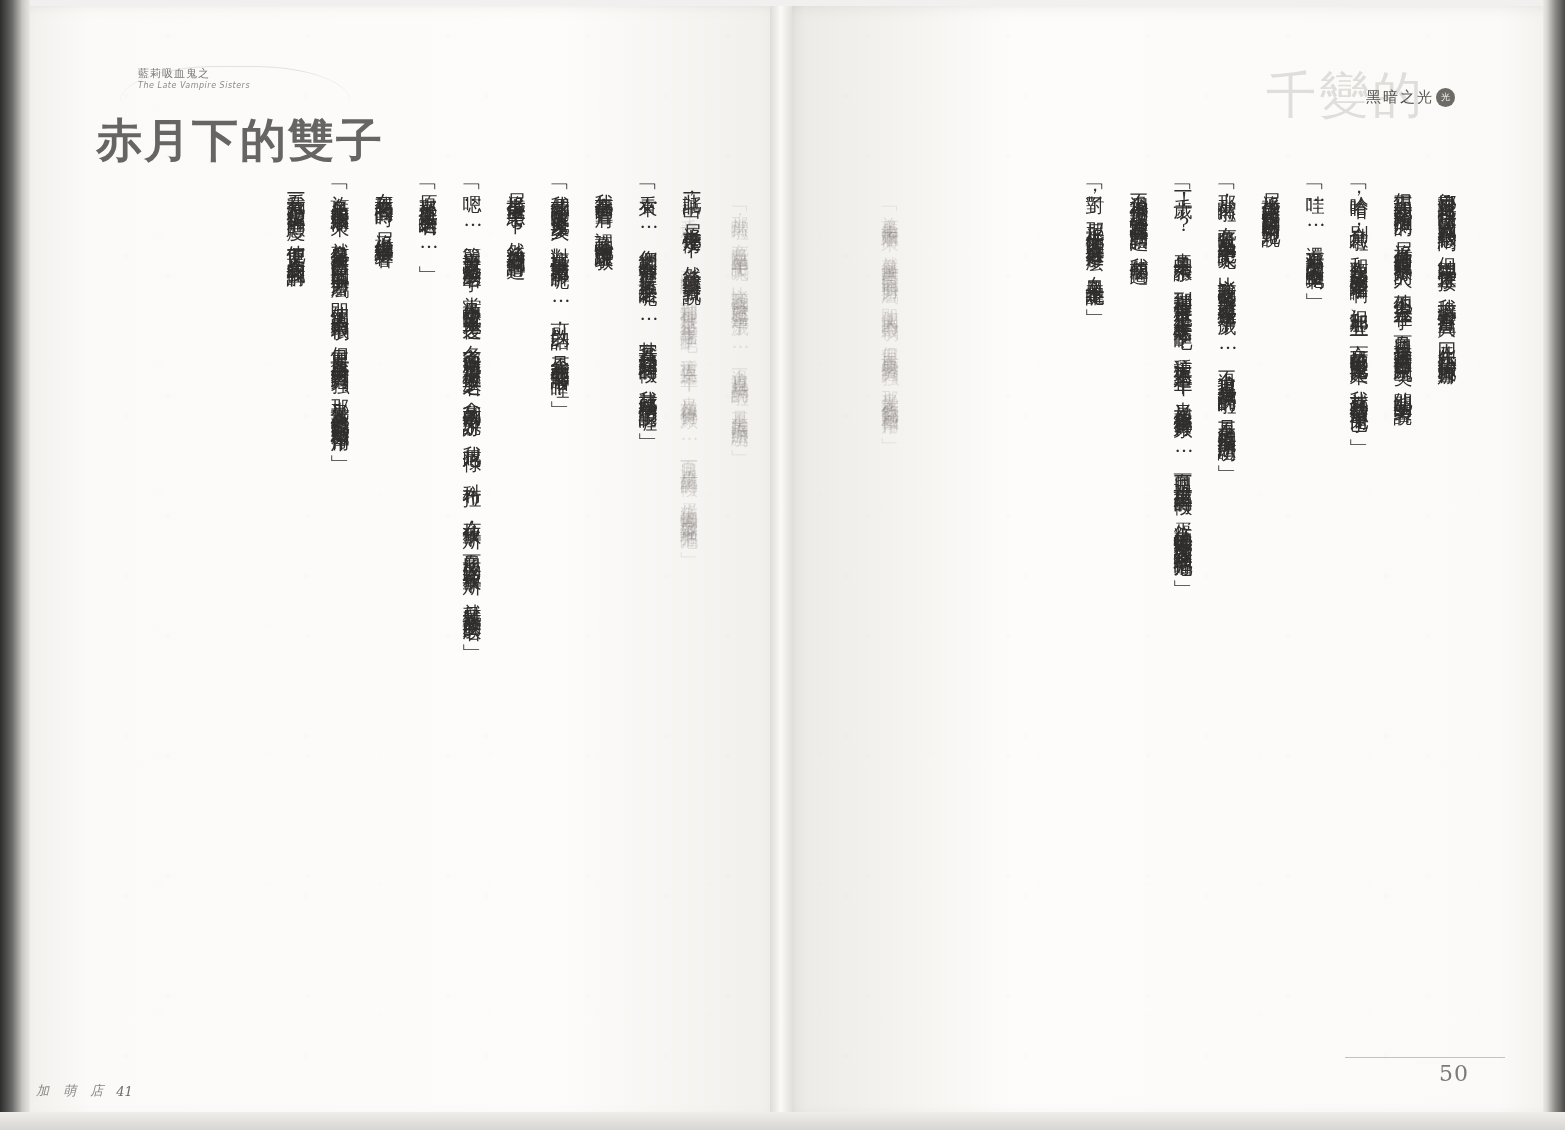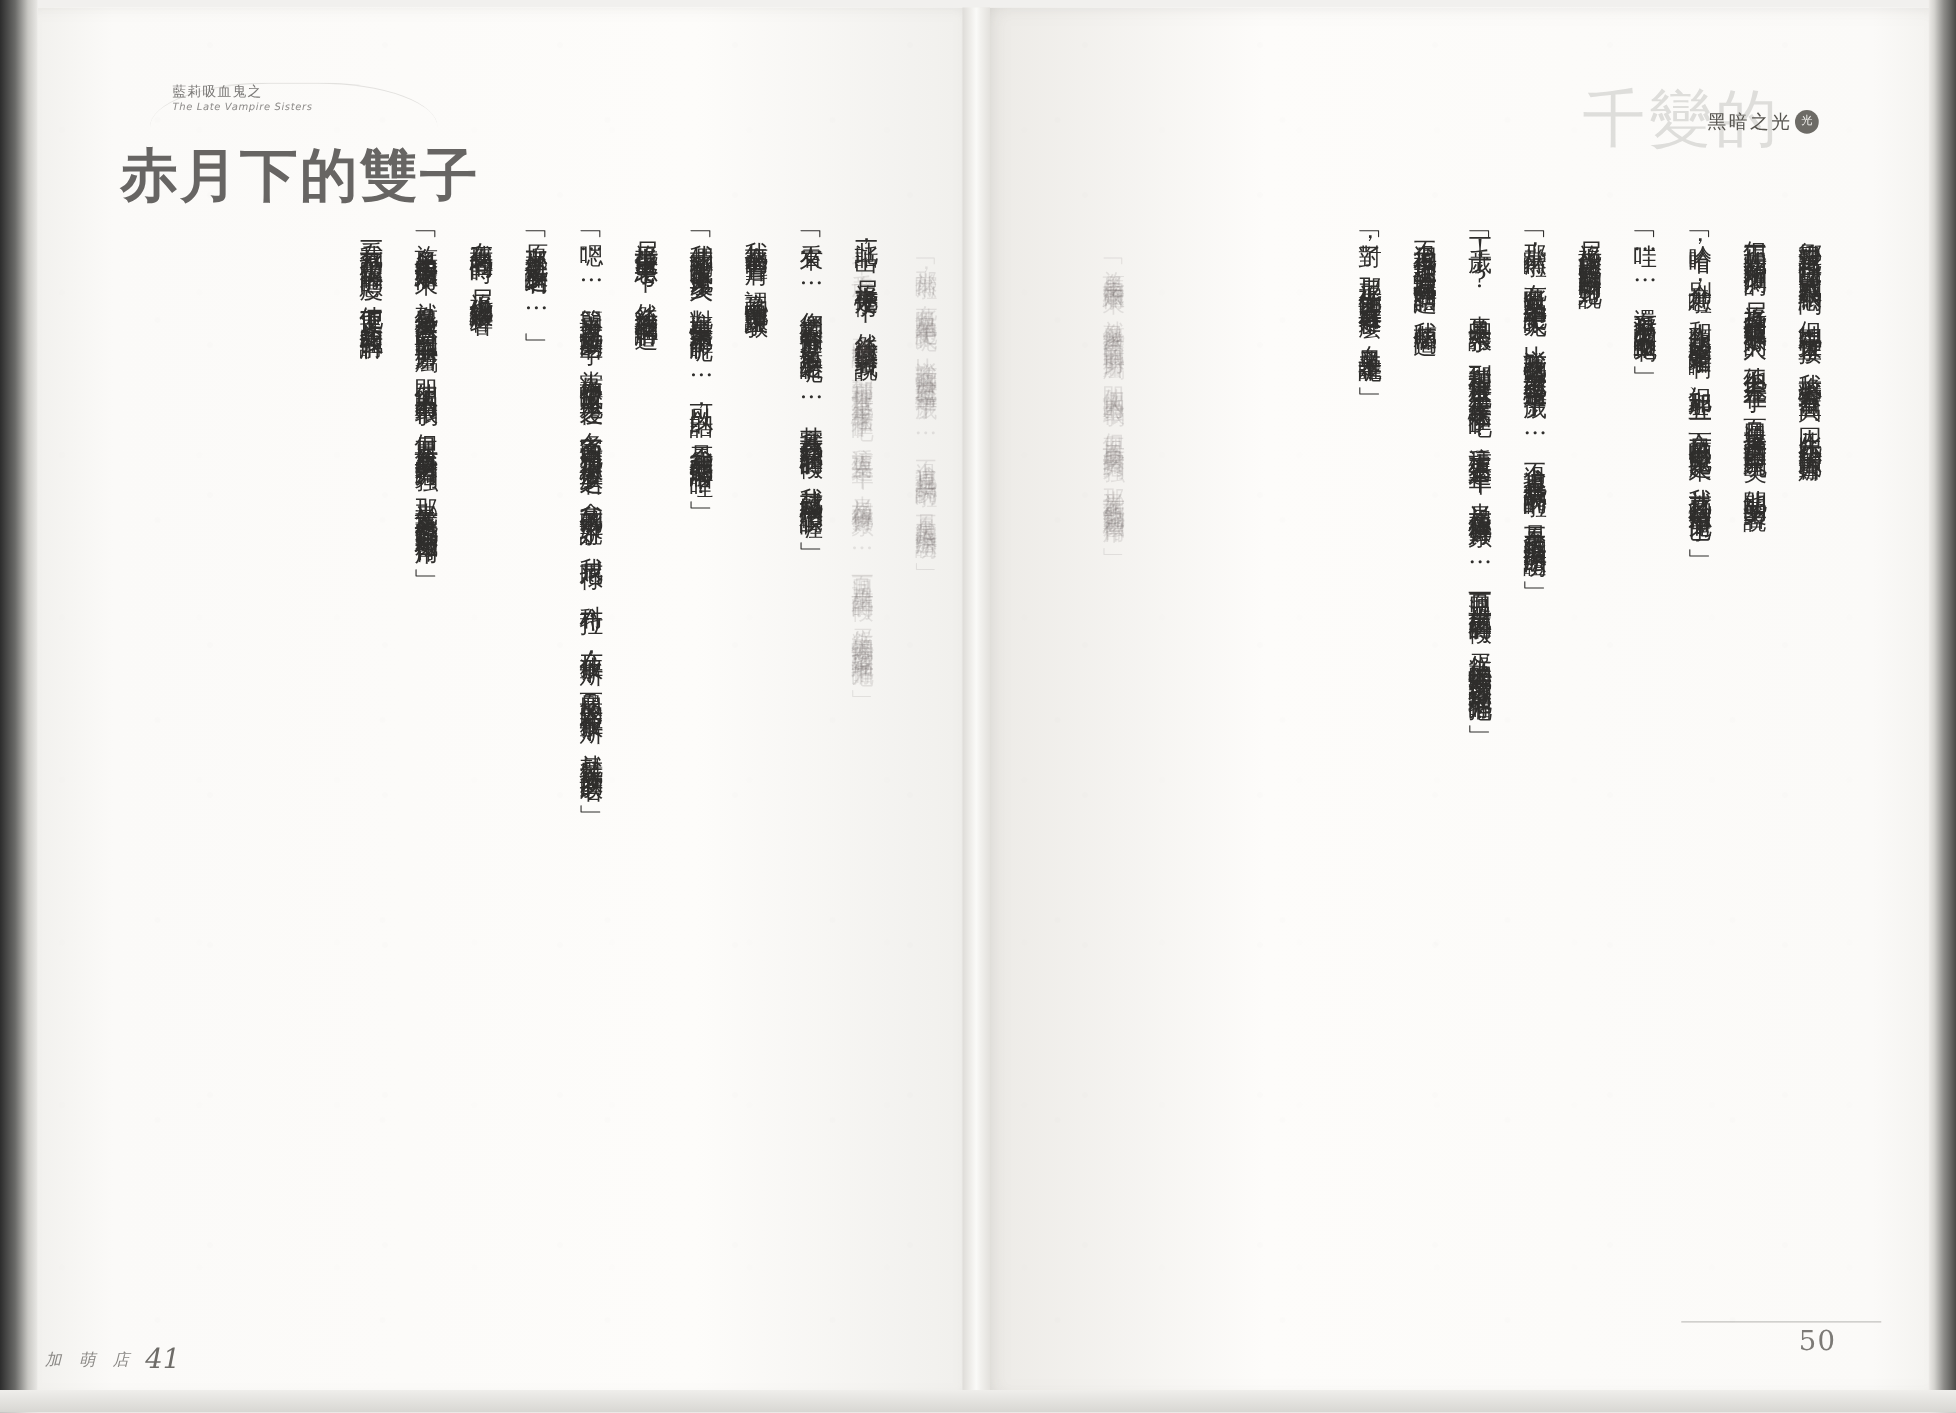--- a/index.html
+++ b/index.html
@@ -212,7 +212,7 @@
   }
   .footer-left .folio {
     font-family: "DejaVu Serif", "Liberation Serif", serif;
-    font-size: 22px;
+    font-size: 13px;
     color: #6e6c68;
     text-align: center;
   }

